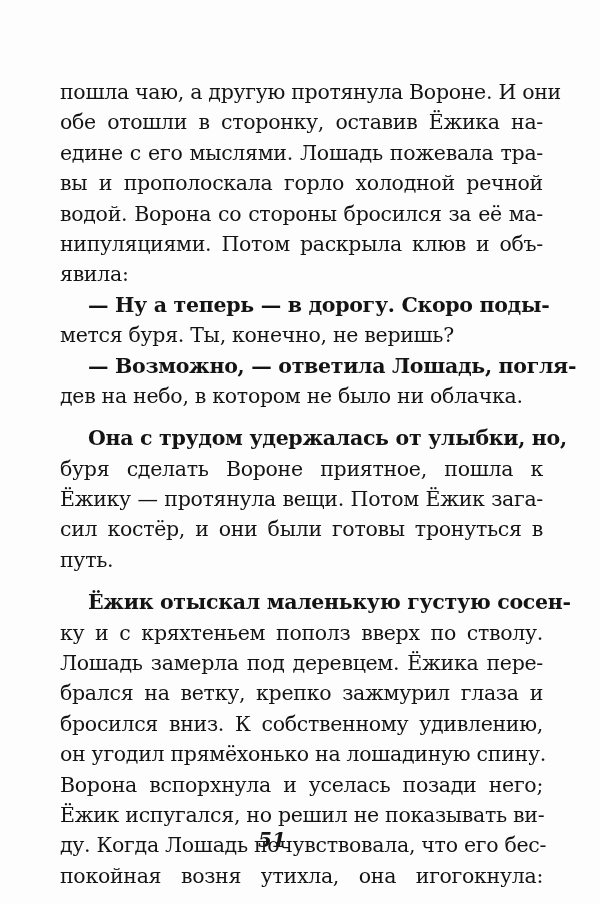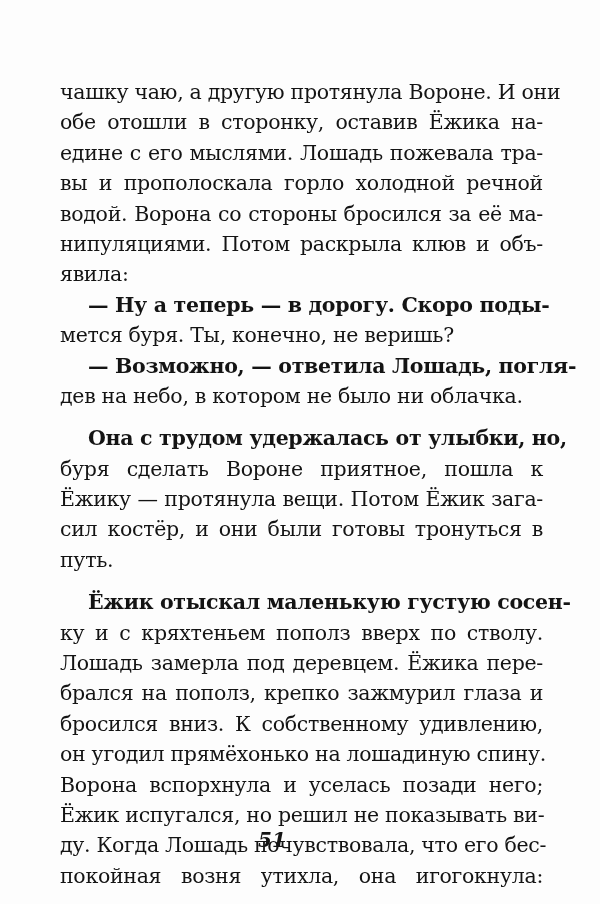--- a/index.html
+++ b/index.html
@@ -65,7 +65,7 @@
 
 <div class="page">
   <div class="text-block">
-    <span class="line">чашку чаю, а другую протянула Вороне. И они</span>
+    <span class="line">пошла чаю, а другую протянула Вороне. И они</span>
     <span class="line">обе отошли в сторонку, оставив Ёжика на-</span>
     <span class="line">едине с его мыслями. Лошадь пожевала тра-</span>
     <span class="line">вы и прополоскала горло холодной речной</span>

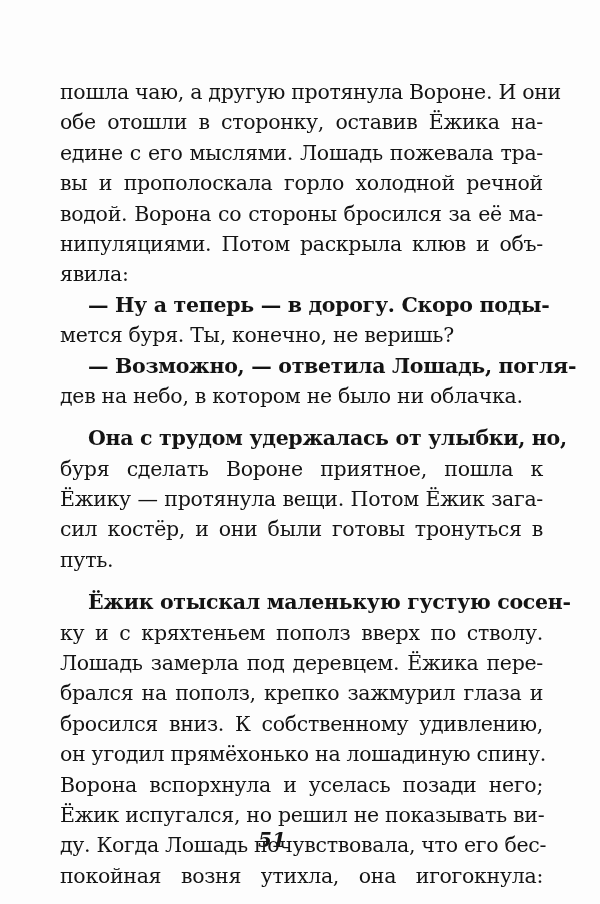--- a/index.html
+++ b/index.html
@@ -84,7 +84,7 @@
     <span class="line indent gap">Ёжик отыскал маленькую густую сосен-</span>
     <span class="line">ку и с кряхтеньем пополз вверх по стволу.</span>
     <span class="line">Лошадь замерла под деревцем. Ёжика пере-</span>
-    <span class="line">брался на пополз, крепко зажмурил глаза и</span>
+    <span class="line">брался на ветку, крепко зажмурил глаза и</span>
     <span class="line">бросился вниз. К собственному удивлению,</span>
     <span class="line">он угодил прямёхонько на лошадиную спину.</span>
     <span class="line">Ворона вспорхнула и уселась позади него;</span>

